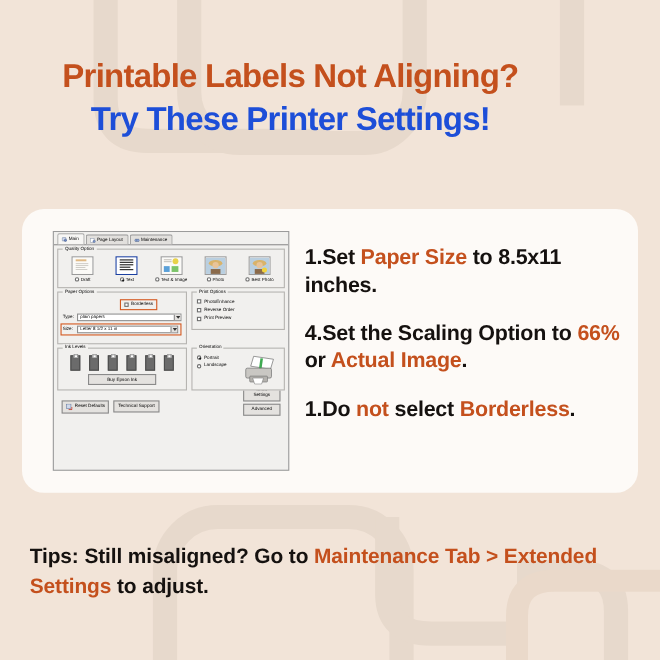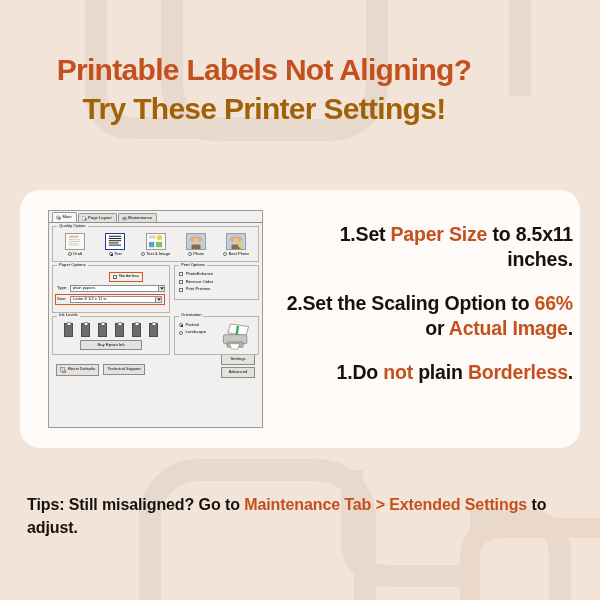--- a/index.html
+++ b/index.html
@@ -24,7 +24,7 @@
     letter-spacing: -0.7px; line-height: 1.18;
   }
   .headline-2 {
-    font-size: 30px; font-weight: bold; color: #a16207;
+    font-size: 30px; font-weight: bold; color: #1d4ed8;
     letter-spacing: -0.7px; line-height: 1.18; margin-top: 4px;
   }
 

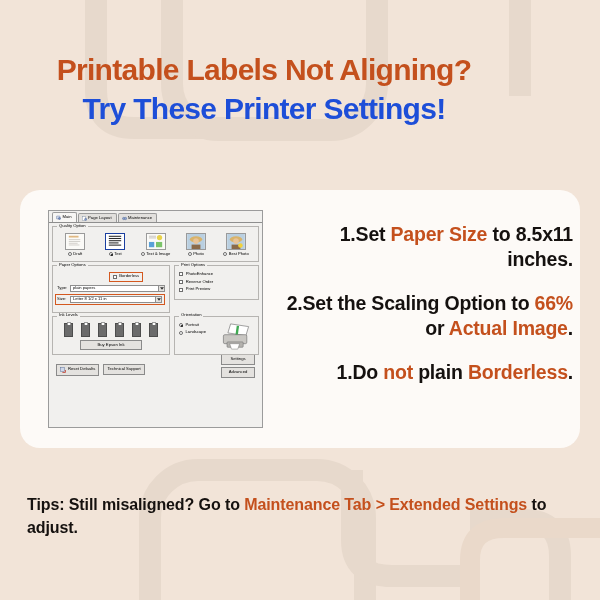--- a/index.html
+++ b/index.html
@@ -147,7 +147,7 @@
 
   
   .steps {
-    position: absolute; left: 277px; top: 222px; width: 296px; z-index: 3; text-align: right;
+    position: absolute; left: 277px; top: 222px; width: 296px; z-index: 3;
   }
   .step {
     font-size: 19.5px; font-weight: bold; color: #15110f;

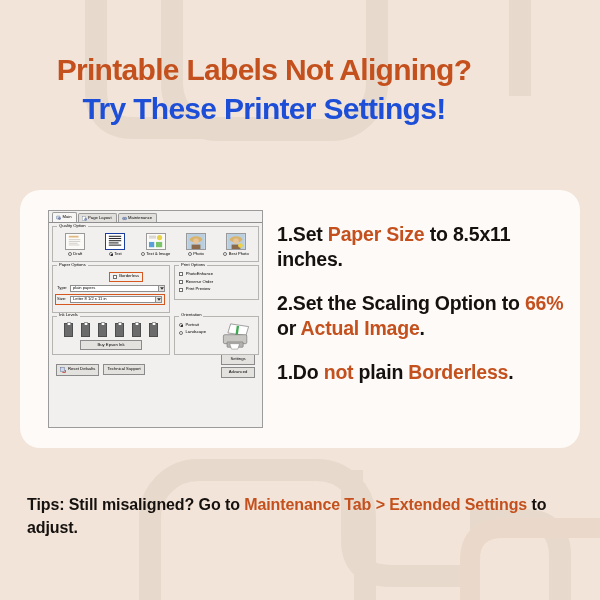--- a/index.html
+++ b/index.html
@@ -441,7 +441,7 @@
     <span>1.Set </span><em>Paper Size</em><span> to 8.5x11 inches.</span>
   </div>
   <div class="step">
-    <span>2.Set the Scaling Option to </span><em>66%</em><span> or </span><em>Actual Image</em><span>.</span>
+    <span>4.Set the Scaling Option to </span><em>66%</em><span> or </span><em>Actual Image</em><span>.</span>
   </div>
   <div class="step">
     <span>1.Do </span><em>not</em><span> plain </span><em>Borderless</em><span>.</span>

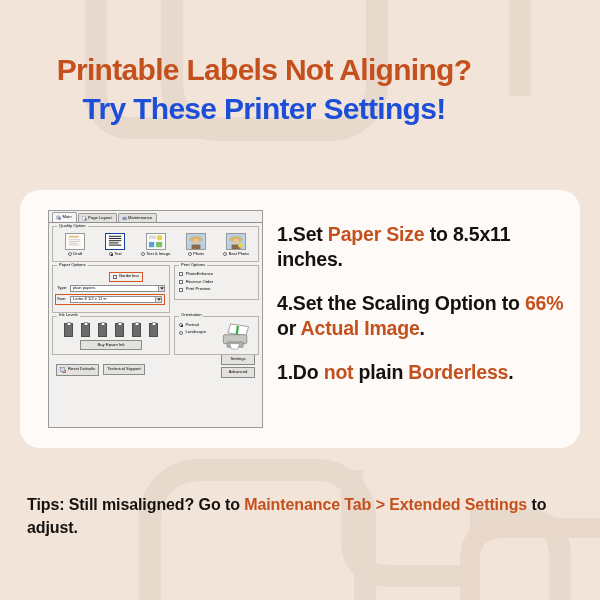--- a/index.html
+++ b/index.html
@@ -444,7 +444,7 @@
     <span>4.Set the Scaling Option to </span><em>66%</em><span> or </span><em>Actual Image</em><span>.</span>
   </div>
   <div class="step">
-    <span>1.Do </span><em>not</em><span> plain </span><em>Borderless</em><span>.</span>
+    <span>1.Do </span><em>not</em><span> select </span><em>Borderless</em><span>.</span>
   </div>
 </div>
 

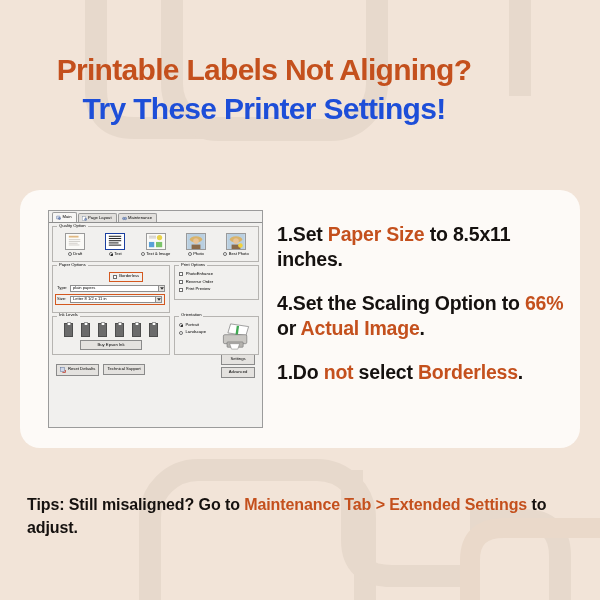--- a/index.html
+++ b/index.html
@@ -158,7 +158,7 @@
   
   .tips {
     position: absolute; left: 27px; top: 494px; width: 545px; z-index: 3;
-    font-size: 16px; font-weight: bold; color: #15110f; line-height: 1.42;
+    font-size: 19px; font-weight: bold; color: #15110f; line-height: 1.42;
     letter-spacing: -0.1px;
   }
   .tips em { font-style: normal; color: #c4501d; }

